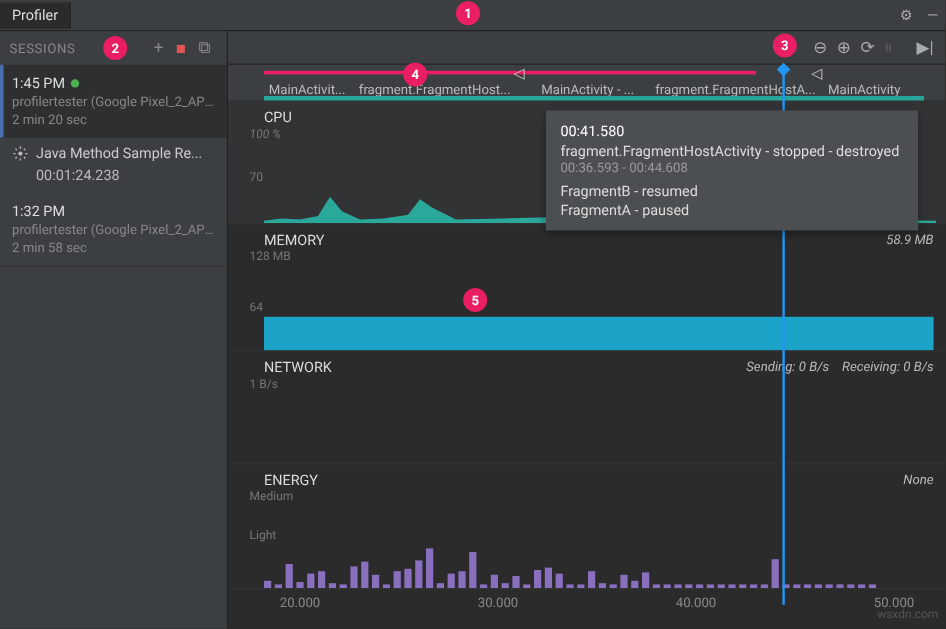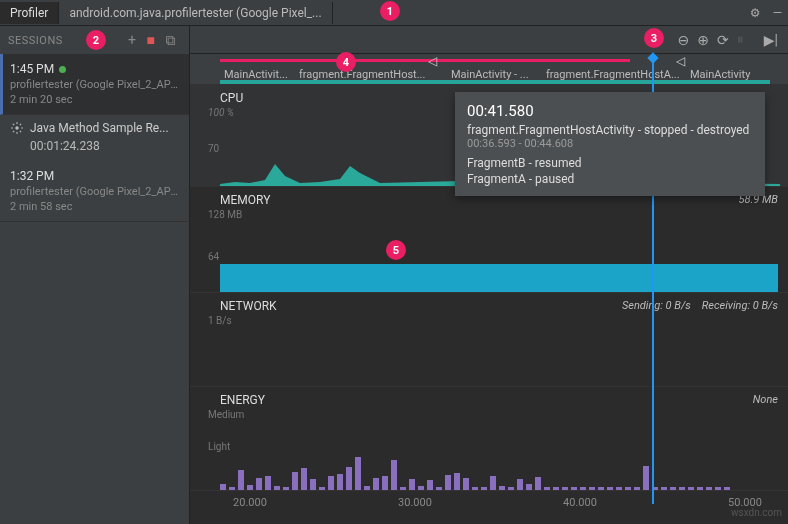--- a/index.html
+++ b/index.html
@@ -117,7 +117,6 @@
 
 <div class="header">
   <div class="tab active">Profiler</div>
-  <div class="tab">android.com.java.profilertester (Google Pixel_...</div>
   <div class="spacer"></div>
   <div class="hicon">⚙</div>
   <div class="hicon">—</div>

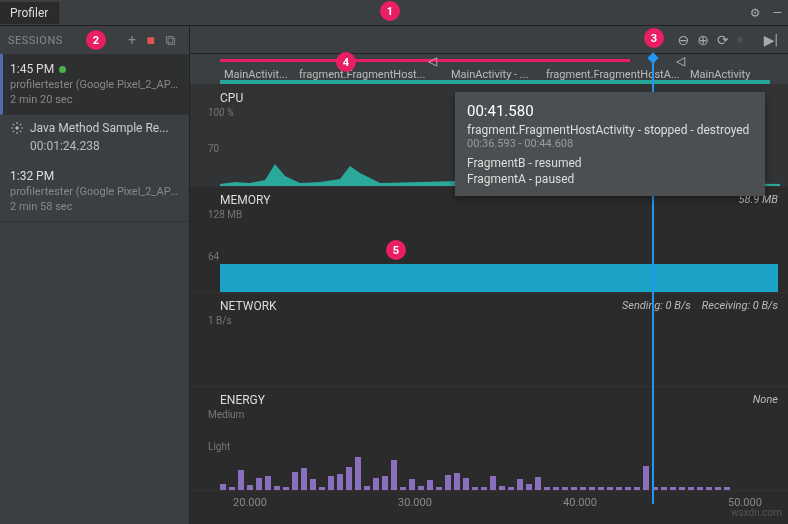--- a/index.html
+++ b/index.html
@@ -101,7 +101,7 @@
     position: absolute; background: #4c4f51; color: #ddd; padding: 10px 12px;
     font-size: 12px; z-index: 5; min-width: 310px; box-shadow: 0 3px 8px rgba(0,0,0,0.4);
   }
-  .tooltip .tt-title { color: #fff; font-size: 15px; margin-bottom: 3px;}
+  .tooltip .tt-title { color: #fff; font-size: 12px; margin-bottom: 3px;}
   .tooltip .tt-sub { color: #9a9a9a; font-size: 11px; margin-bottom: 6px;}
   .tooltip .tt-line { font-size: 12px; color: #ddd; margin-top: 2px;}
   .callout {

